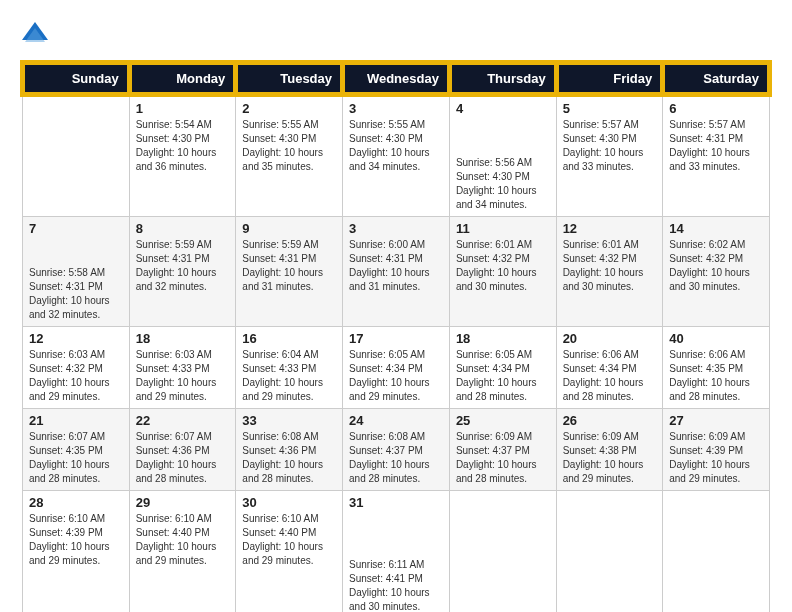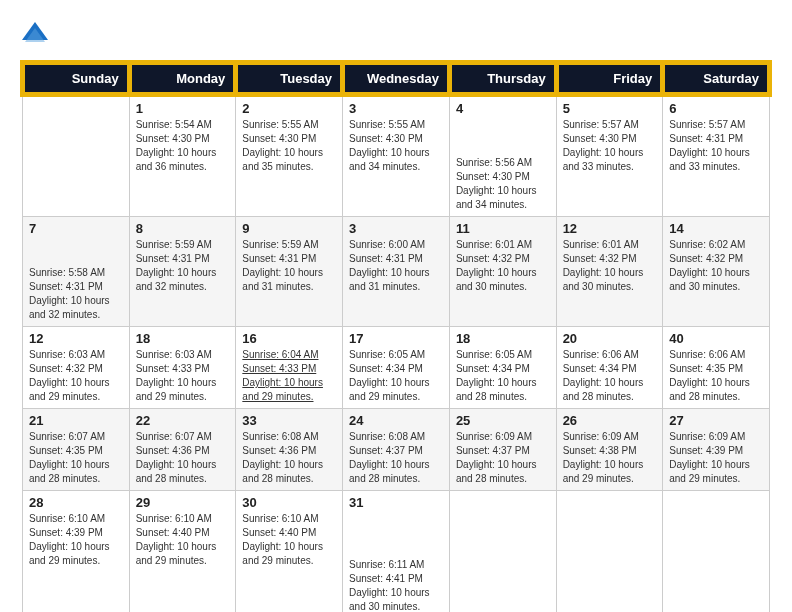--- a/index.html
+++ b/index.html
@@ -242,7 +242,7 @@
           </td>
           <td>
             <span class="day-number">16</span>
-            <div class="day-info" style="white-space: pre-line; text-decoration: underline;">Sunrise: 6:04 AM
+            <div class="day-info" style="white-space: pre-line;">Sunrise: 6:04 AM
 Sunset: 4:33 PM
 Daylight: 10 hours
 and 29 minutes.</div>

